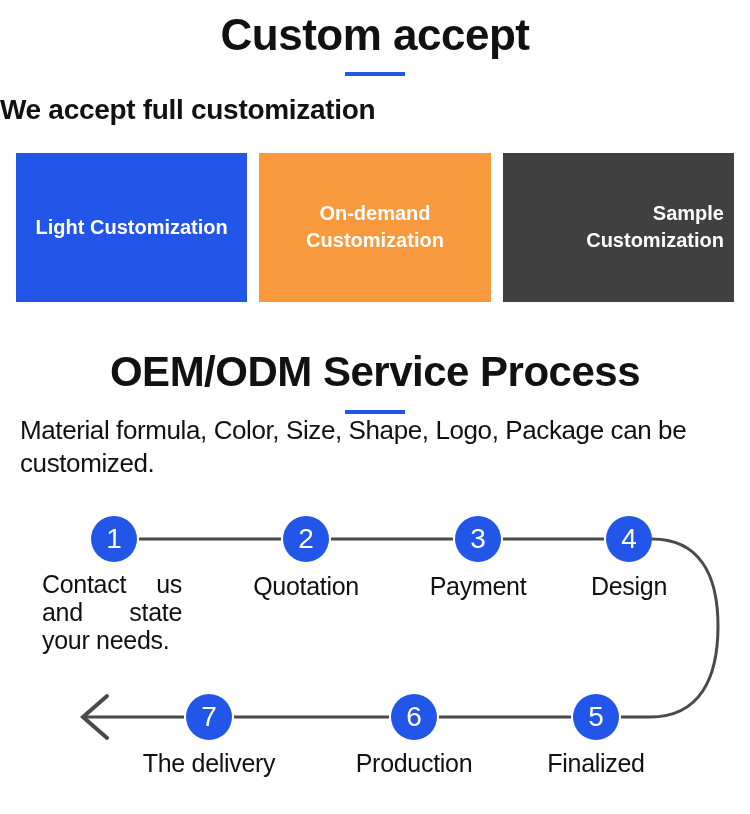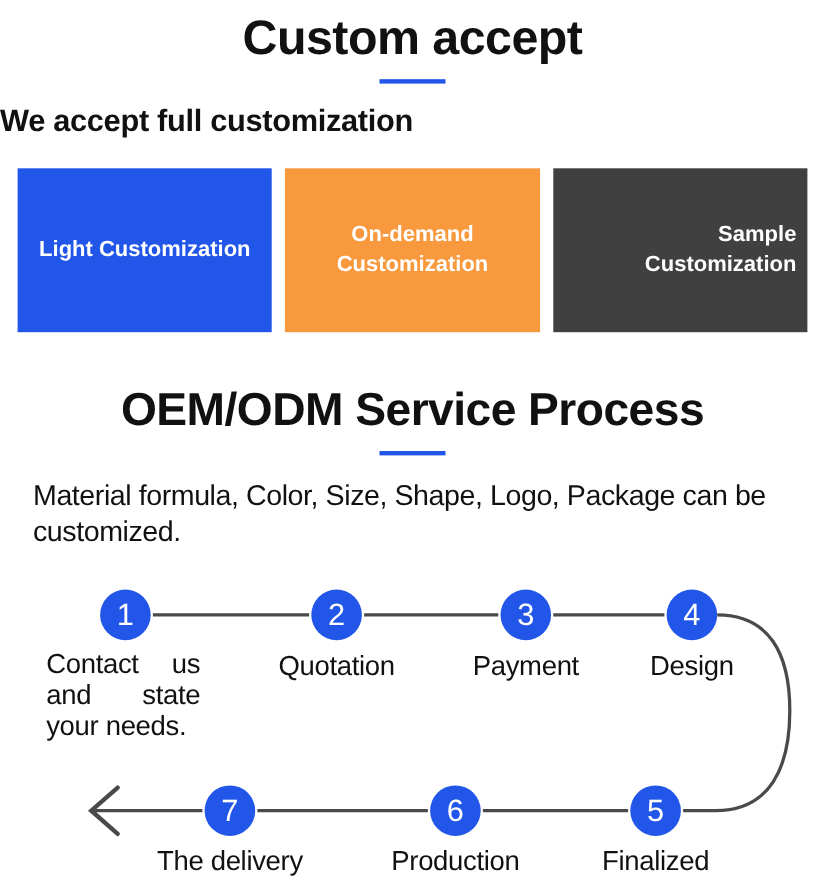--- a/index.html
+++ b/index.html
@@ -72,8 +72,7 @@
     background: #2156e8;
   }
   .paragraph {
-    margin-top: 20px;
-    padding-left: 30px;
+    padding-left: 20px;
     padding-right: 34px;
     font-size: 26px;
     letter-spacing: -0.4px;

